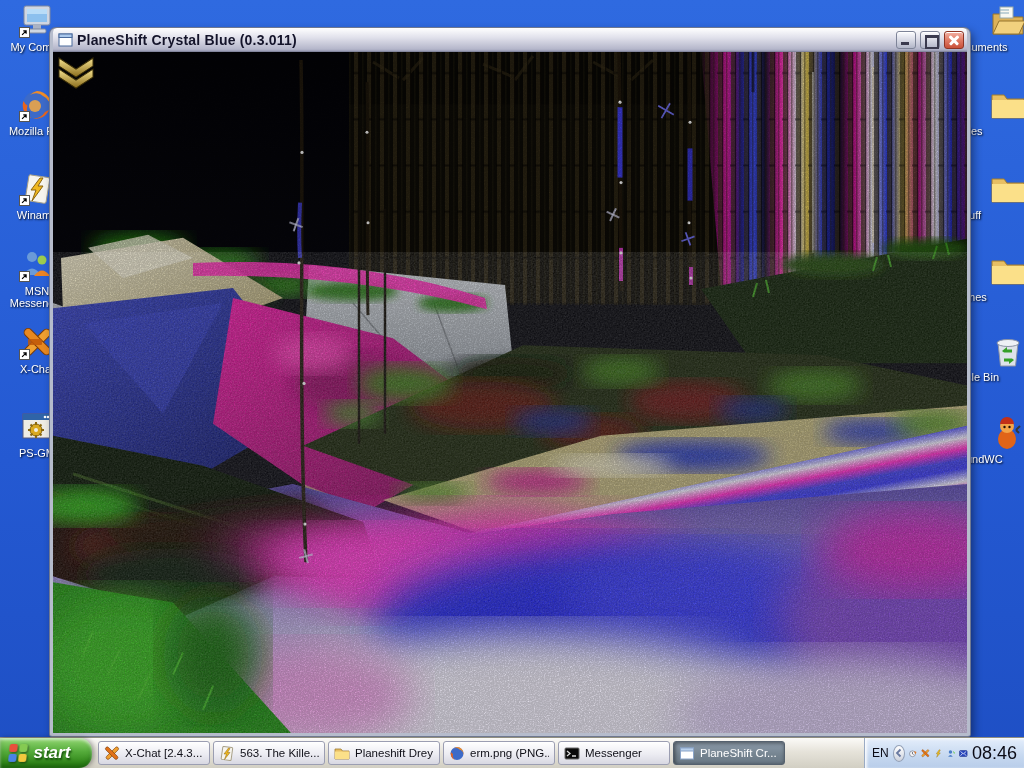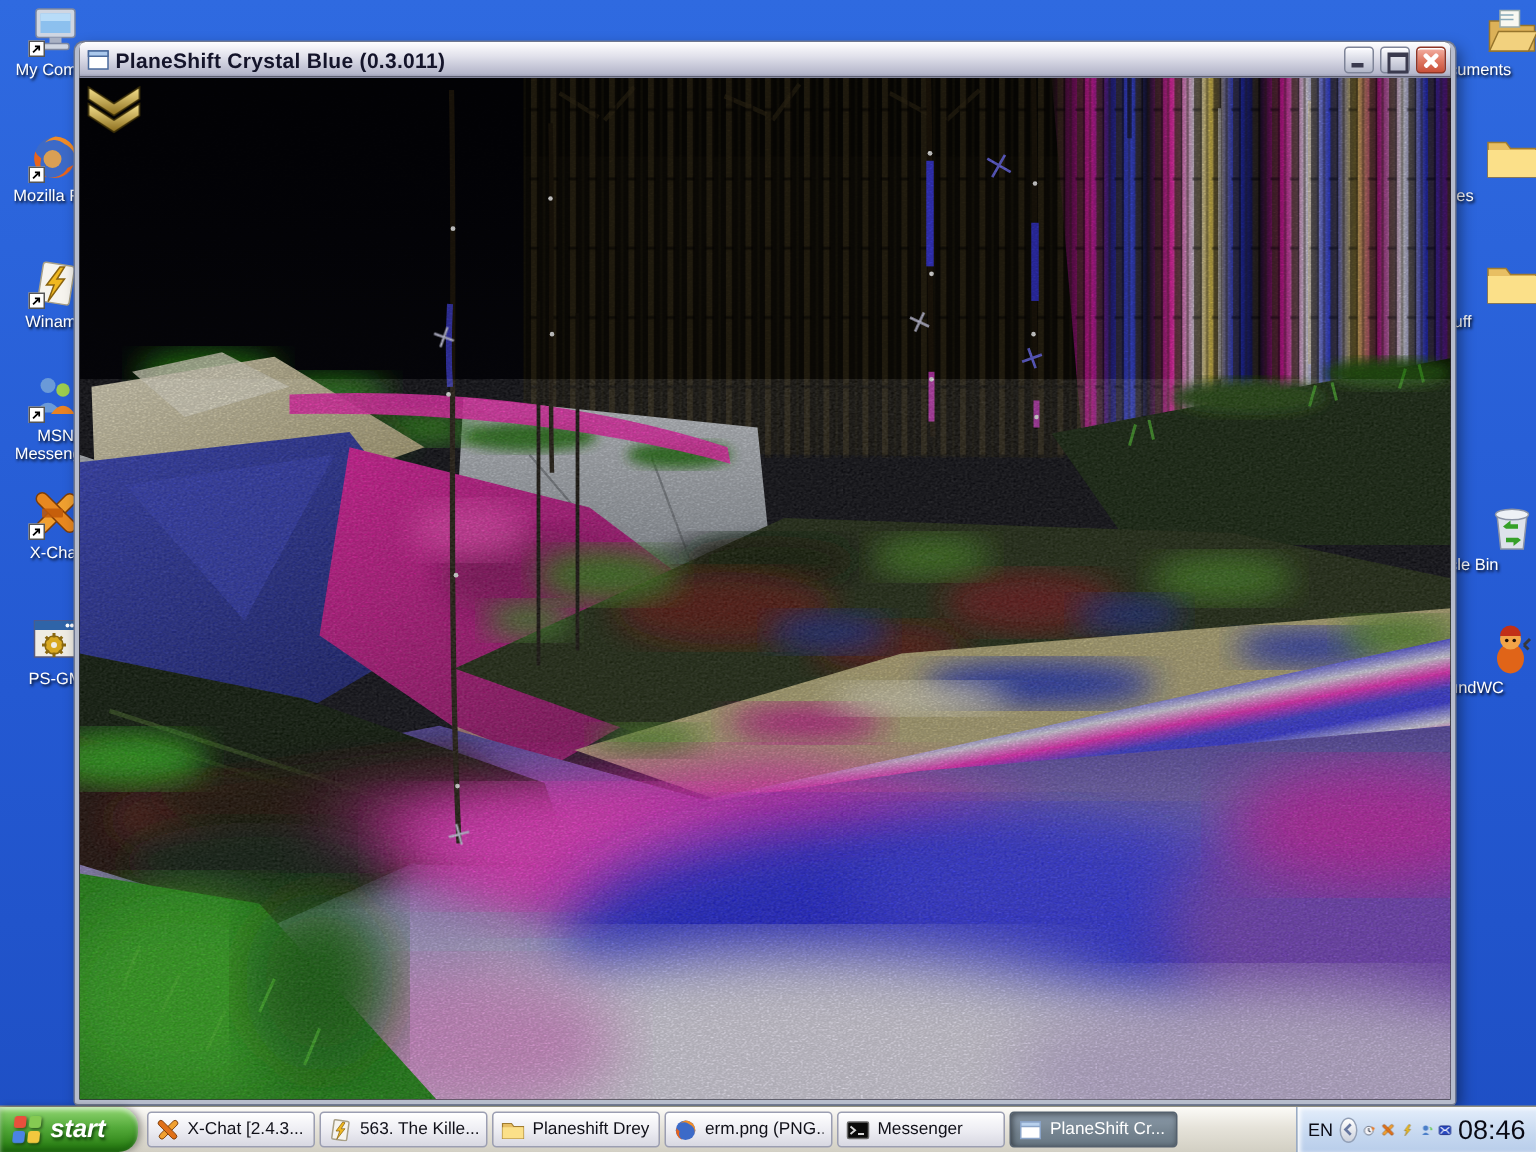--- a/index.html
+++ b/index.html
@@ -229,6 +229,15 @@
         </svg>
     </div>
     <div>tuff</div>
+  </div>
+  <div class="dicon ricon" style="top:254px;left:948px">
+    <div class="ic">
+      <svg viewBox="0 0 36 34">
+          <path d="M2,7 h12 l3,4 h17 v19 h-32z" fill="#e8bf63" stroke="#a07c30"></path>
+          <path d="M2,12 h32 v18 h-32z" fill="#fbe089"></path>
+        </svg>
+    </div>
+    <div>mes</div>
   </div>
   <div class="dicon ricon" style="top:334px;left:948px">
     <div class="ic">

